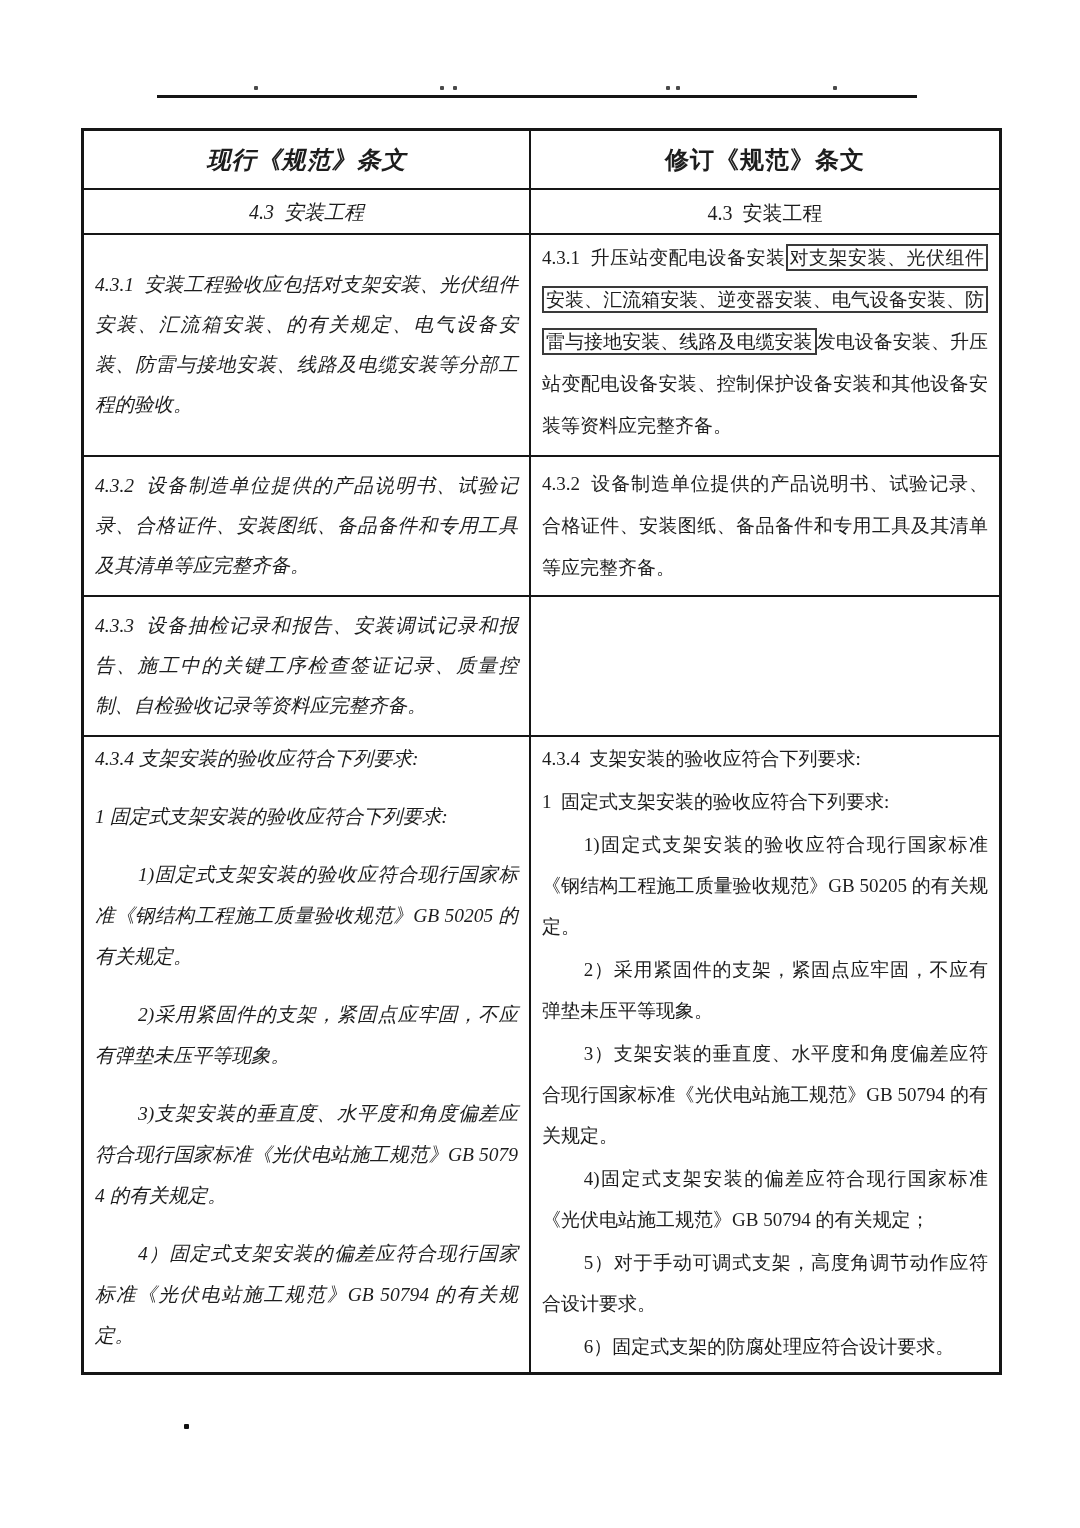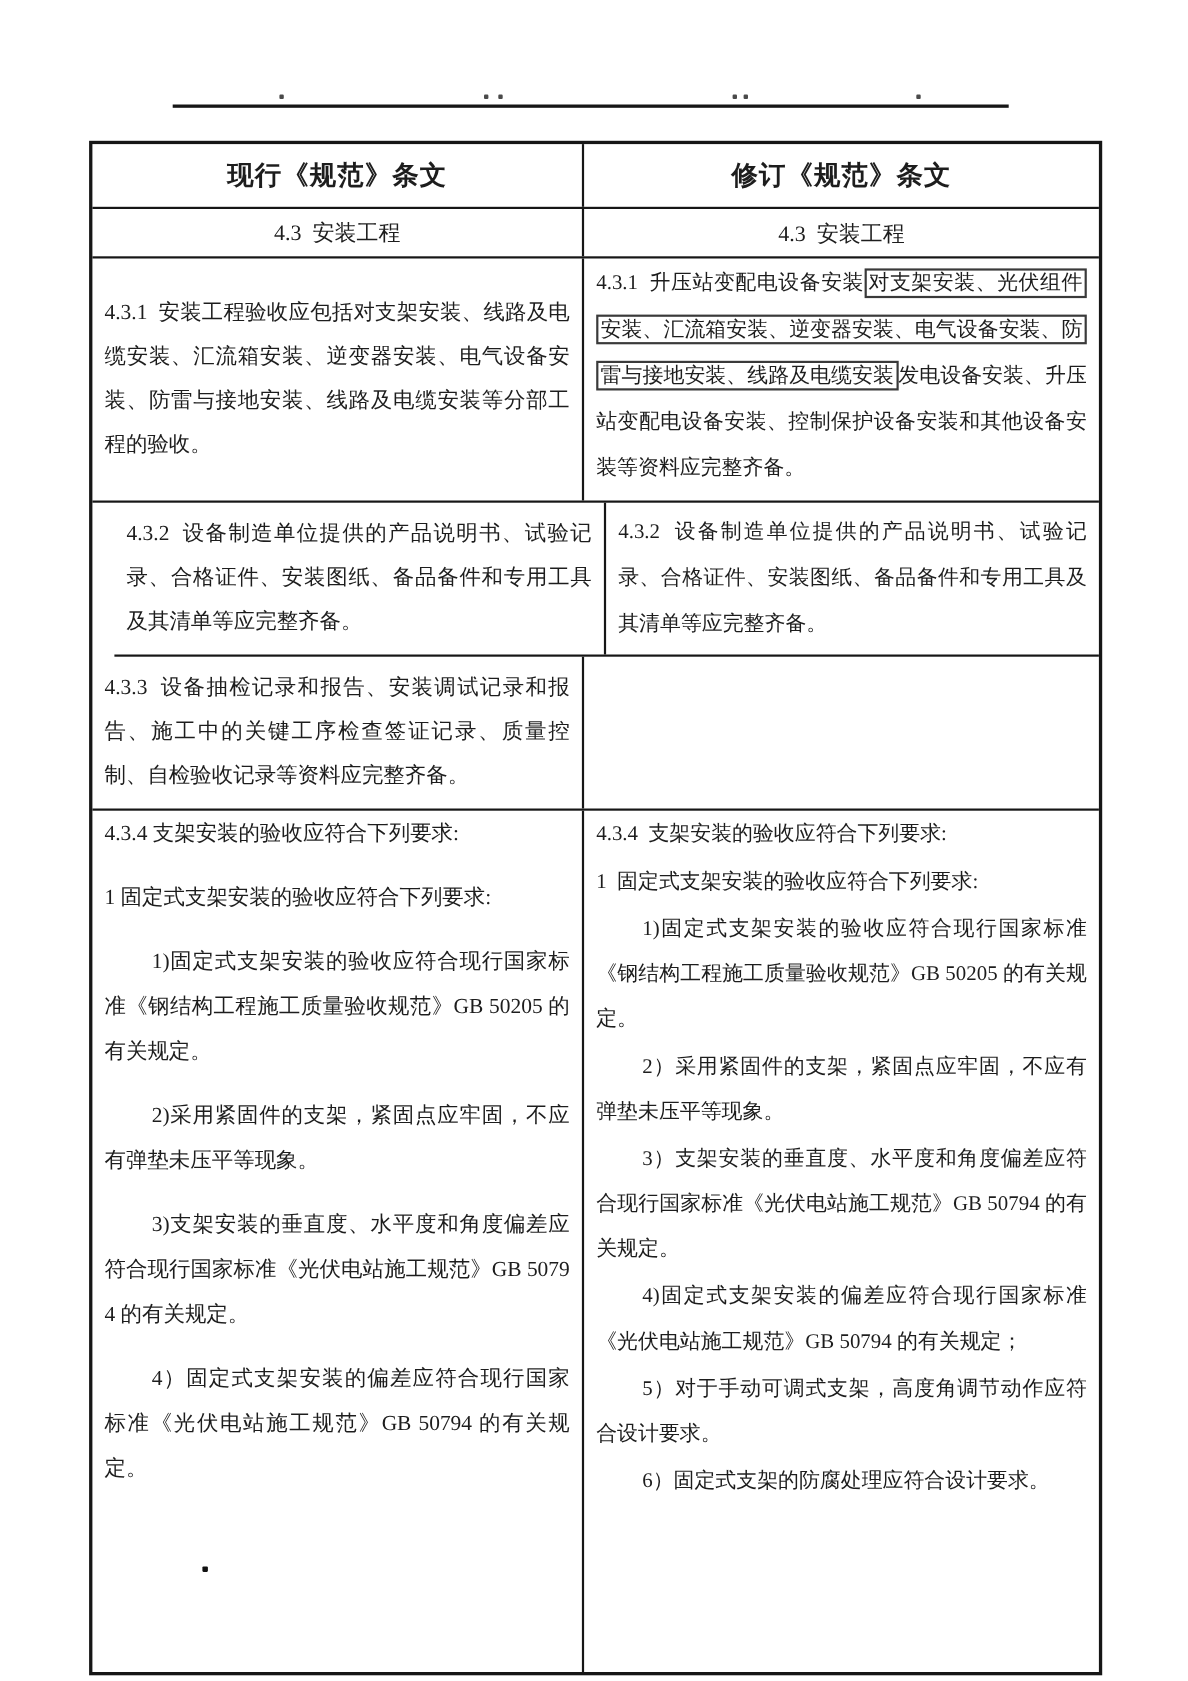--- a/index.html
+++ b/index.html
@@ -33,7 +33,7 @@
     box-sizing:border-box;padding:0 11px;text-align:justify;overflow:hidden;
     white-space:pre-wrap;word-break:break-all;
   }
-  .cell-left{border-right:2px solid var(--border-color);font-size:19.5px;line-height:40px;}
+  .cell-left{border-right:2px solid var(--border-color);font-size:19.5px;line-height:40px;font-style:italic;}
   .cell-right{font-size:19px;line-height:42px;}
   
   .hcell{display:flex;align-items:center;justify-content:center;font-weight:bold;font-size:24px;letter-spacing:1px;}

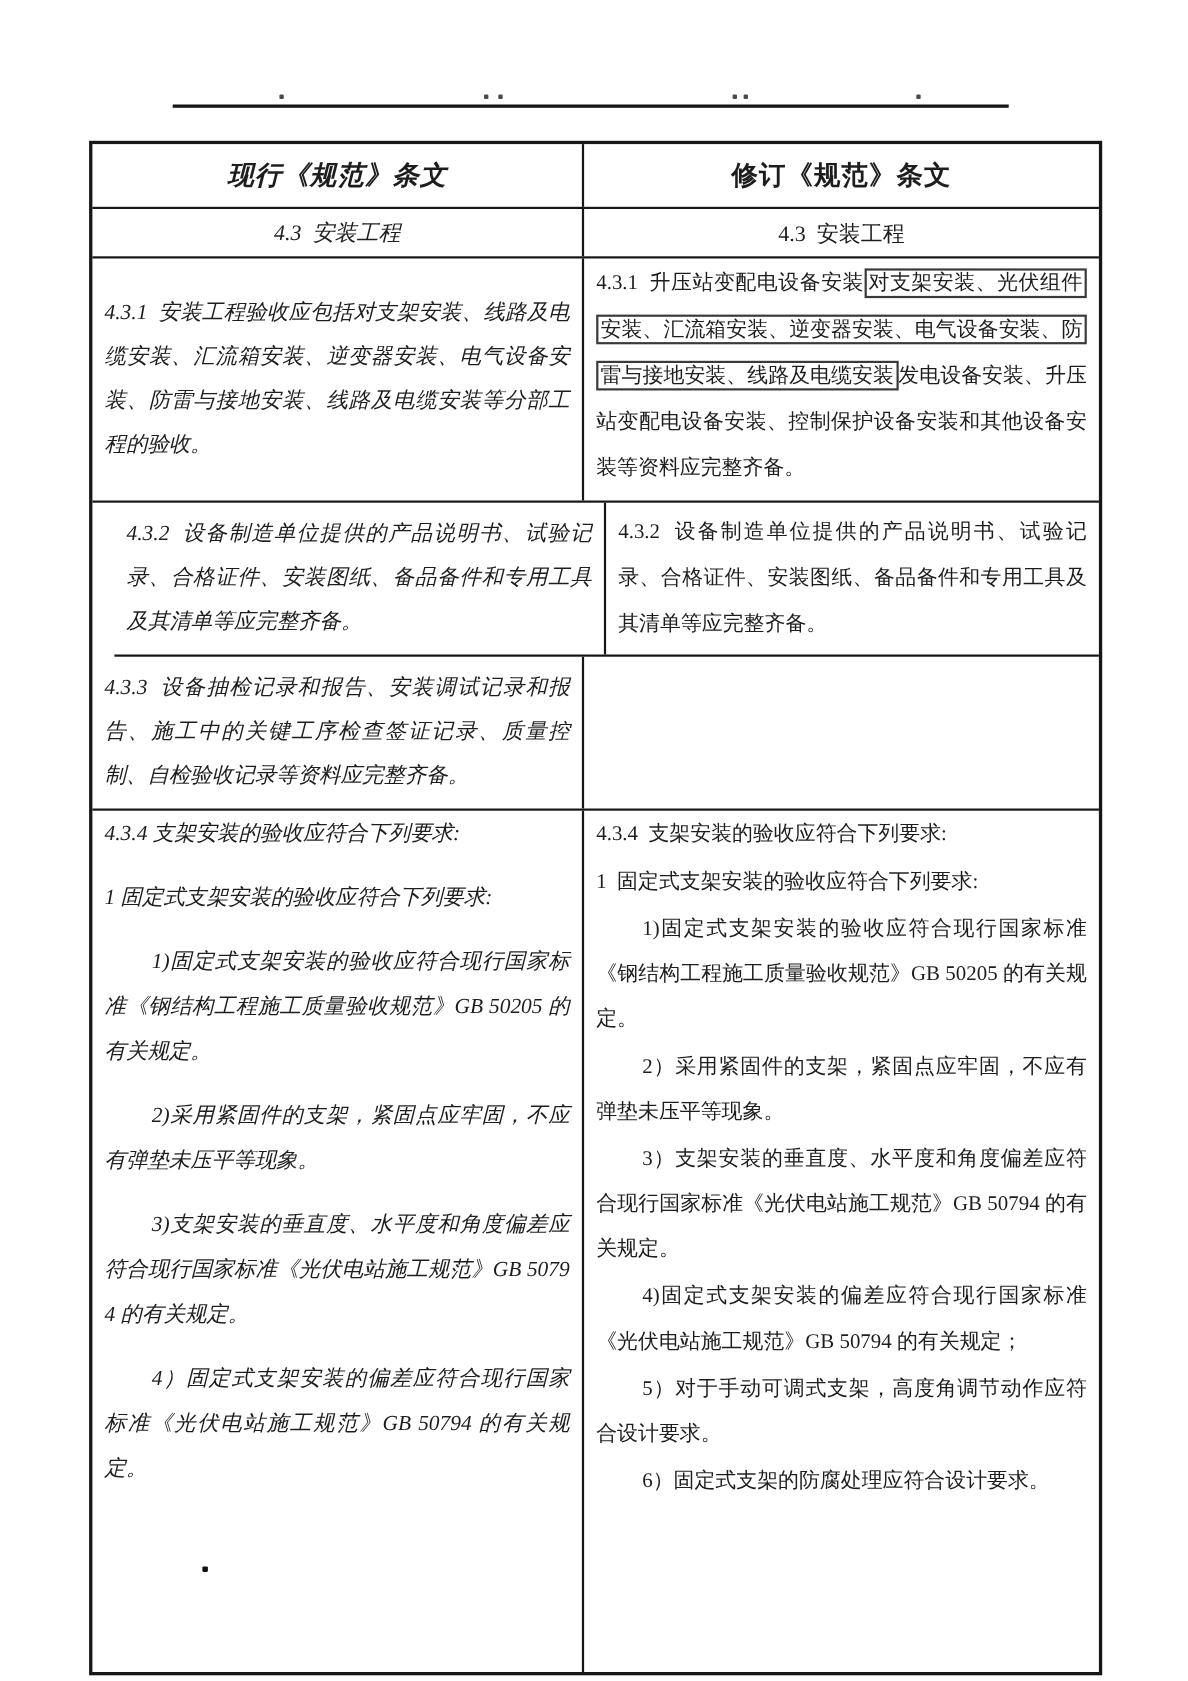--- a/index.html
+++ b/index.html
@@ -86,7 +86,7 @@
   </div>
   <div id="table-body">
       <div class="trow row-r431">
-        <div class="cell cell-left"><p class="para"><span class="seg-plain">4.3.1  安装工程验收应包括对支架安装、线路及电缆安装、汇流箱安装、逆变器安装、电气设备安装、防雷与接地安装、线路及电缆安装等分部工程的验收。</span></p></div>
+        <div class="cell cell-left"><p class="para"><span class="seg-plain">4.3.1  安装工程验收应包括对支架安装、光伏组件安装、汇流箱安装、的有关规定、电气设备安装、防雷与接地安装、线路及电缆安装等分部工程的验收。</span></p></div>
         <div class="cell cell-right"><p class="para"><span class="seg-plain">4.3.1  升压站变配电设备安装</span><span class="seg-boxed">对支架安装、光伏组件安装、汇流箱安装、逆变器安装、电气设备安装、防雷与接地安装、线路及电缆安装</span><span class="seg-underline">发电设备安装、升压站变配电设备安装、控制保护设备安装和其他设备安装</span><span class="seg-plain">等资料应完整齐备。</span></p></div>
       </div>
       <div class="trow row-r432">

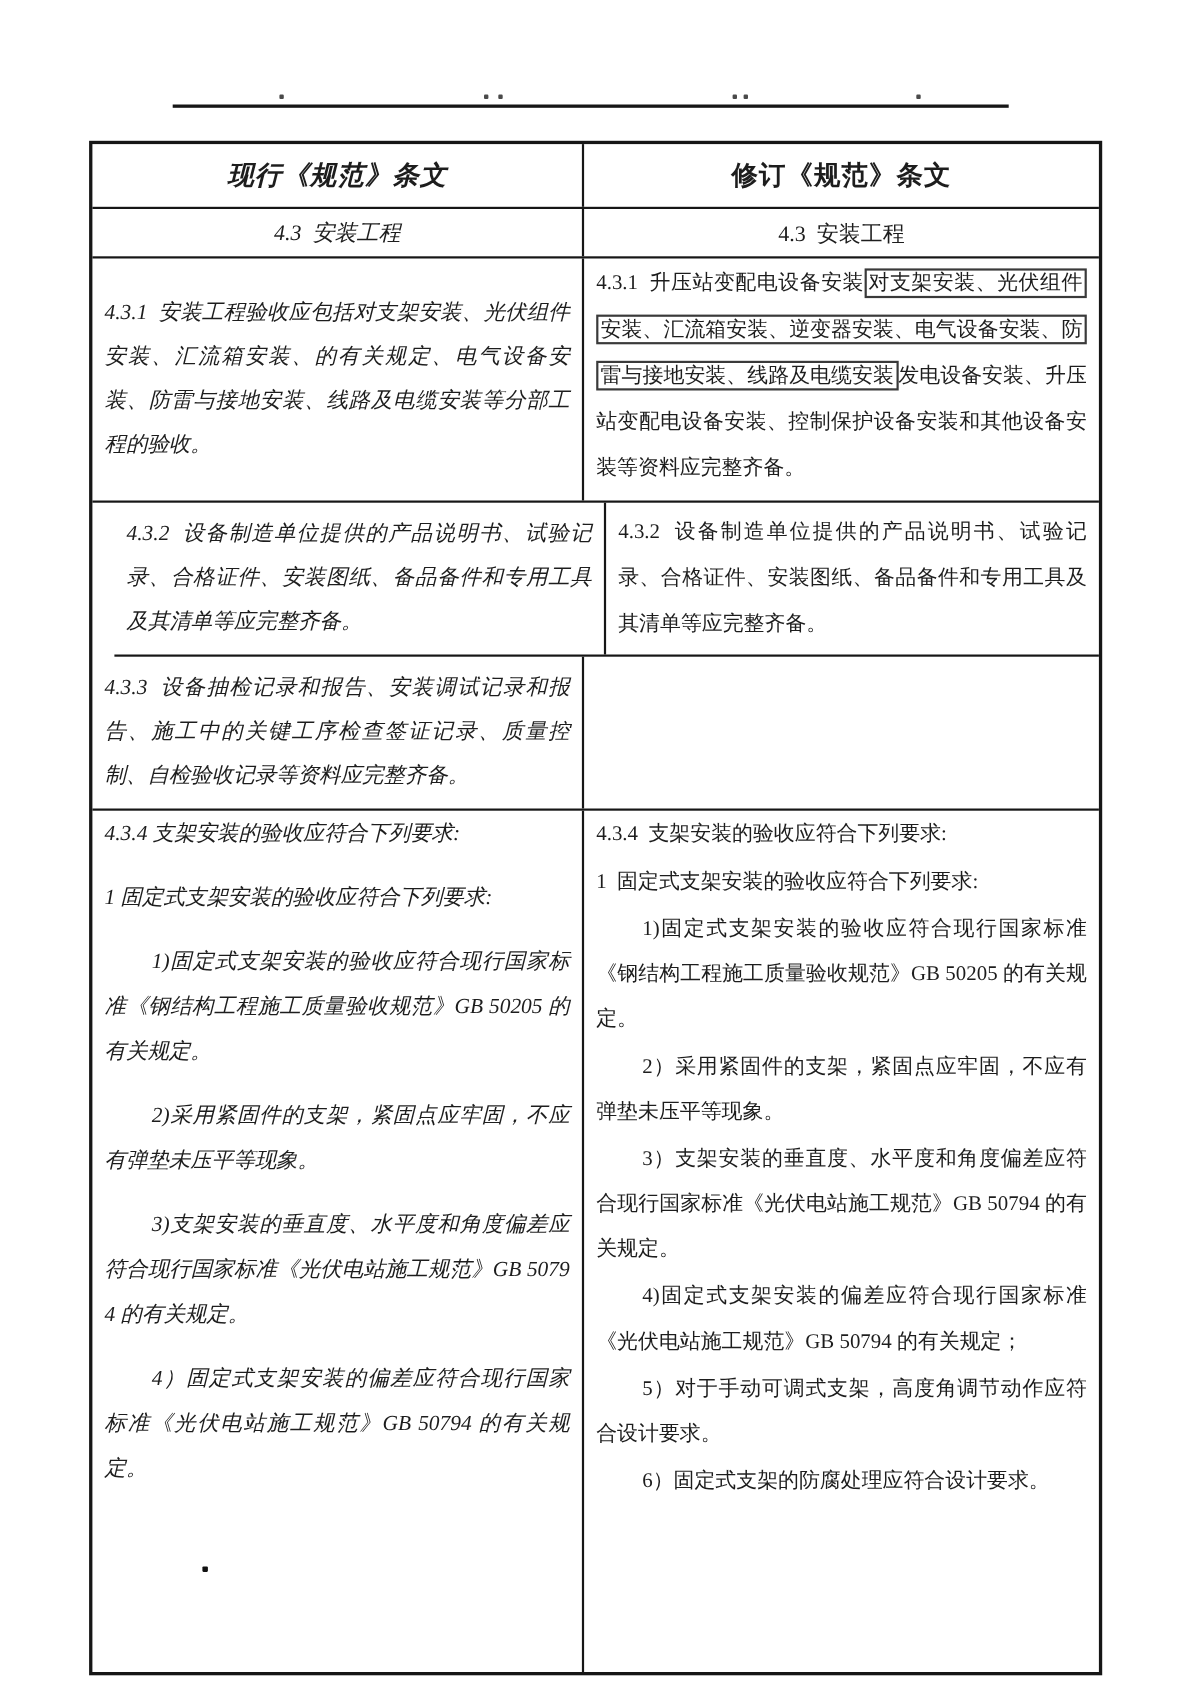--- a/index.html
+++ b/index.html
@@ -26,7 +26,7 @@
   .row-header{height:59px;}
   .row-section{height:45px;}
   .row-r431{height:222px;}
-  .row-r432{height:140px;margin-left:20px;}
+  .row-r432{height:140px;}
   .row-r433{height:140px;}
   .row-r434{height:783px;}
   .cell{

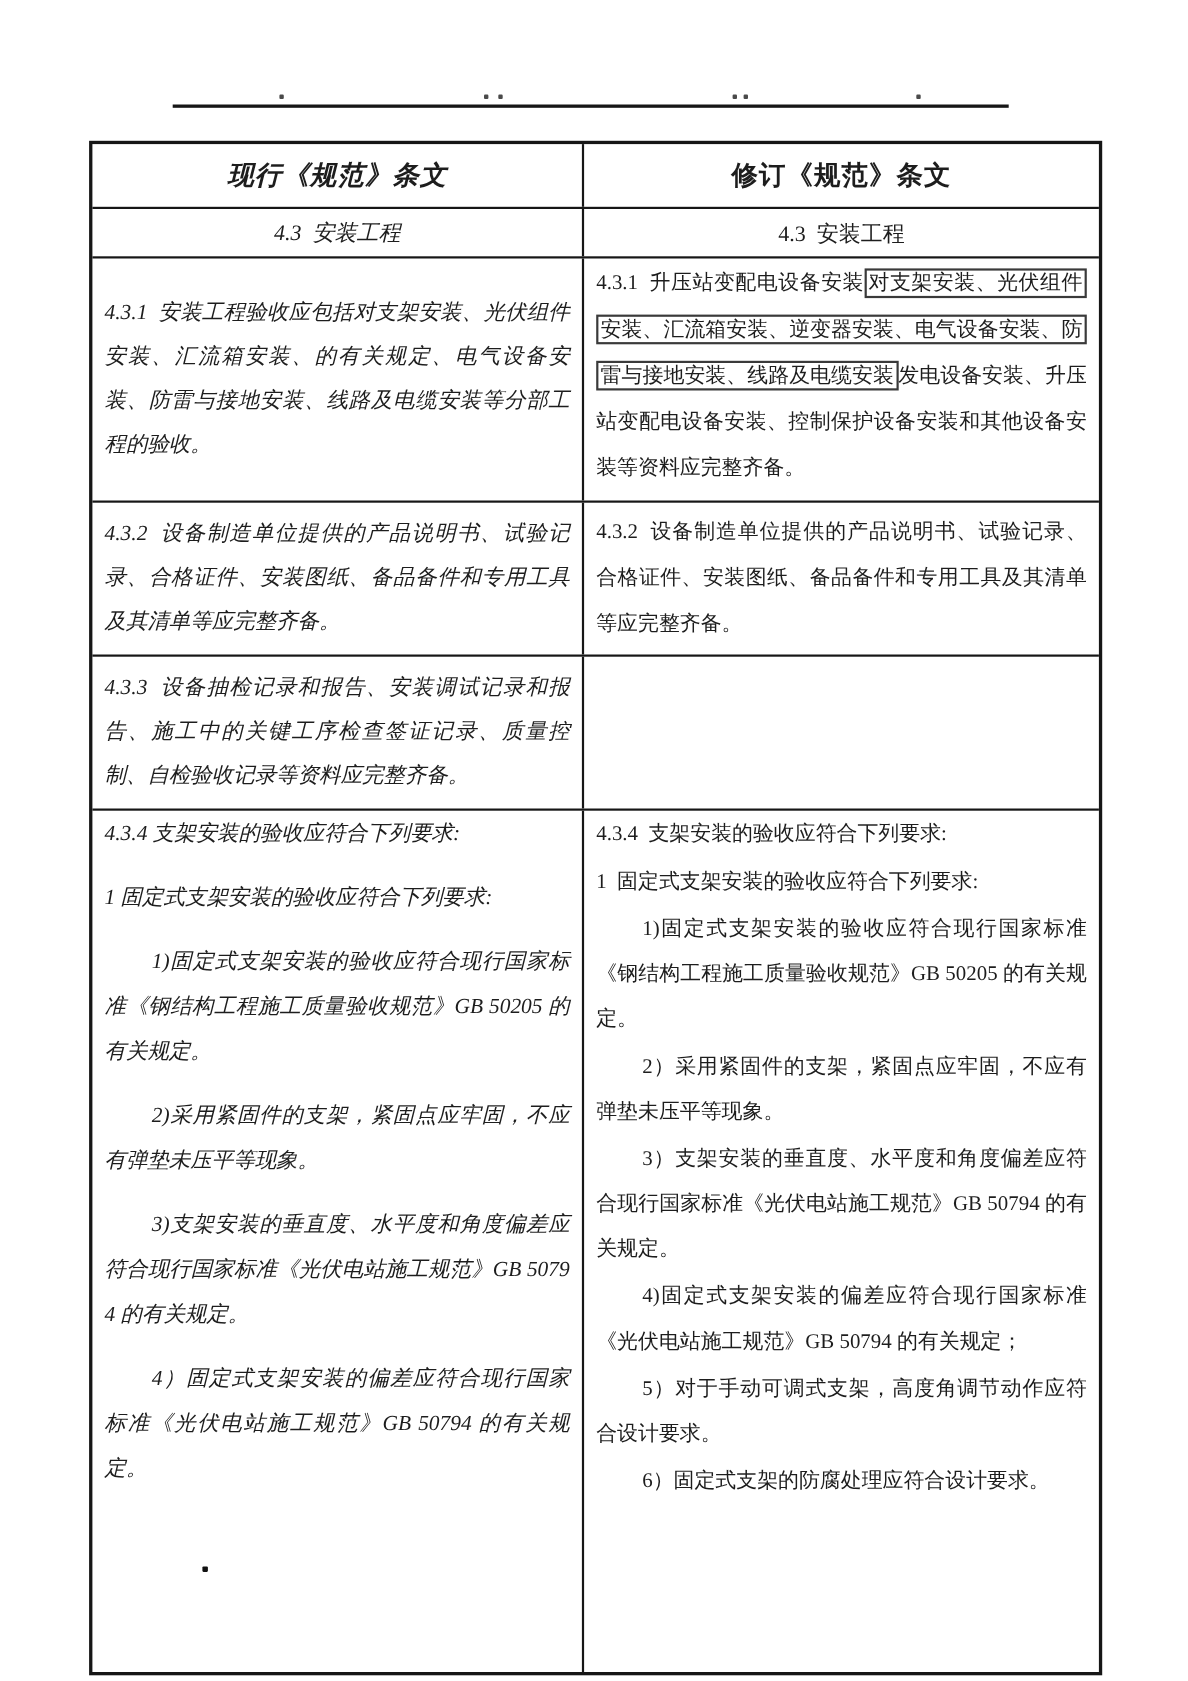--- a/index.html
+++ b/index.html
@@ -28,7 +28,7 @@
   .row-r431{height:222px;}
   .row-r432{height:140px;}
   .row-r433{height:140px;}
-  .row-r434{height:783px;}
+  .row-r434{height:635px;}
   .cell{
     box-sizing:border-box;padding:0 11px;text-align:justify;overflow:hidden;
     white-space:pre-wrap;word-break:break-all;

